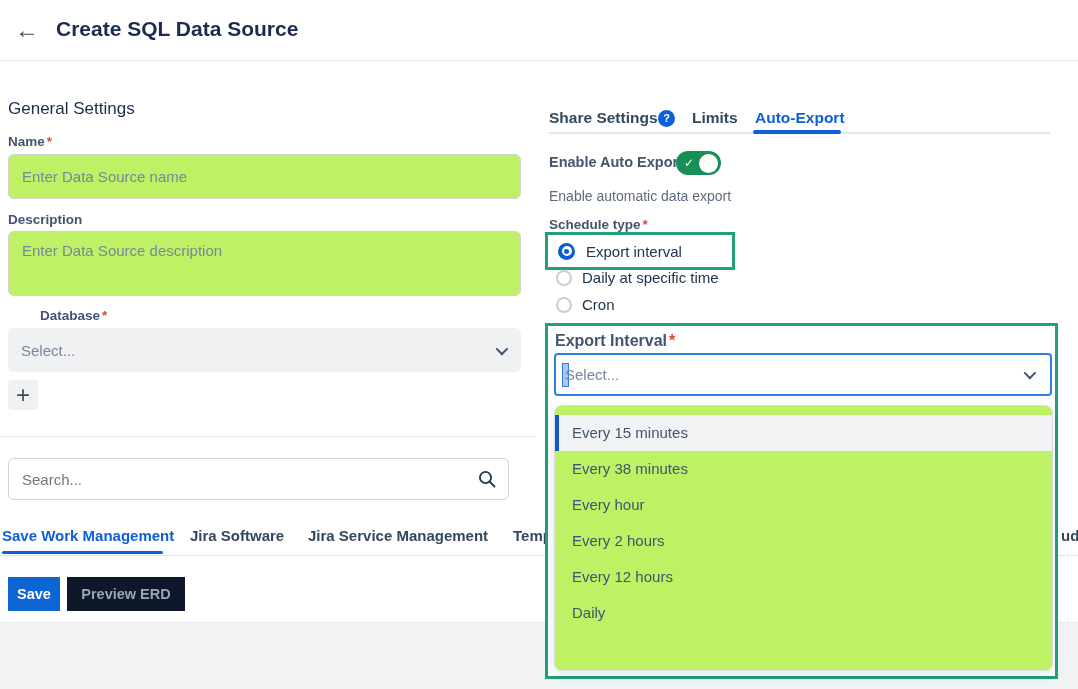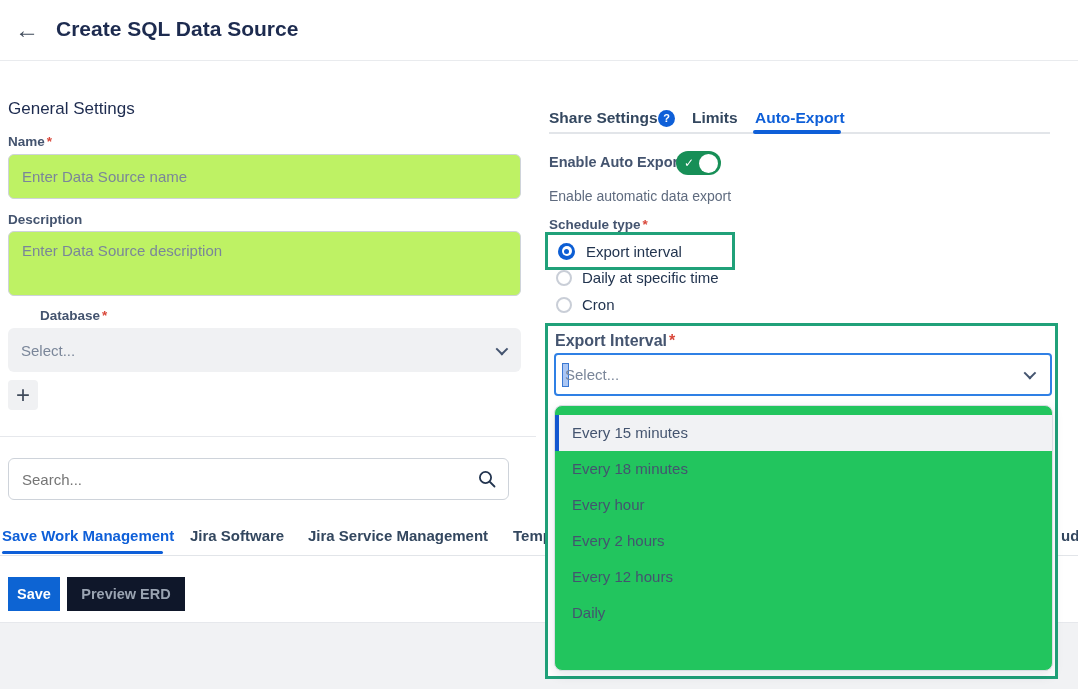--- a/index.html
+++ b/index.html
@@ -91,7 +91,7 @@
   .combo .ph { position:absolute; left:9px; top:11px; font-size:15px; color:#7a8699; }
   .combo .chev { position:absolute; right:17px; top:15px; }
 
-  .listbox { position:absolute; left:6px; top:79px; width:499px; height:266px; background:#22c55e;
+  .listbox { position:absolute; left:6px; top:79px; width:499px; height:266px; background:#bef264;
              border:1px solid #d9dde3; border-radius:8px; box-shadow:0 4px 12px rgba(9,30,66,.10);
              padding-top:9px; overflow:hidden; }
   .opt { position:relative; height:36px; line-height:36px; padding-left:17px; font-size:15px; color:#44546f; cursor:pointer; }

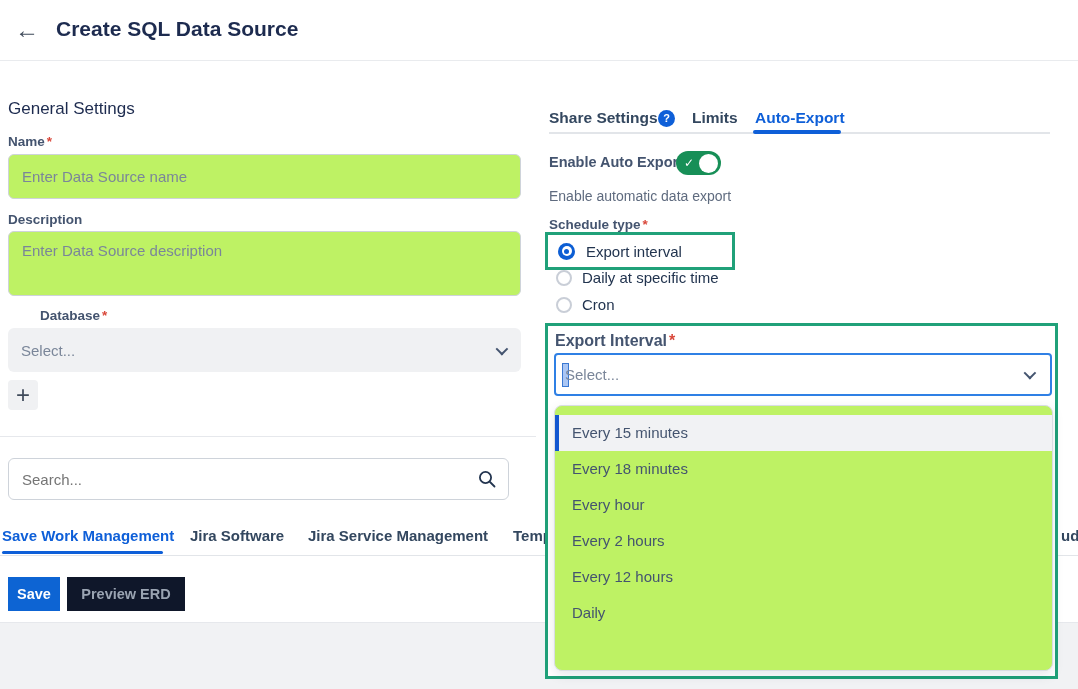--- a/index.html
+++ b/index.html
@@ -194,7 +194,7 @@
 
     <div class="listbox">
       <div class="opt sel">Every 15 minutes</div>
-      <div class="opt">Every 18 minutes</div>
+      <div class="opt">Every 38 minutes</div>
       <div class="opt">Every hour</div>
       <div class="opt">Every 2 hours</div>
       <div class="opt">Every 12 hours</div>

